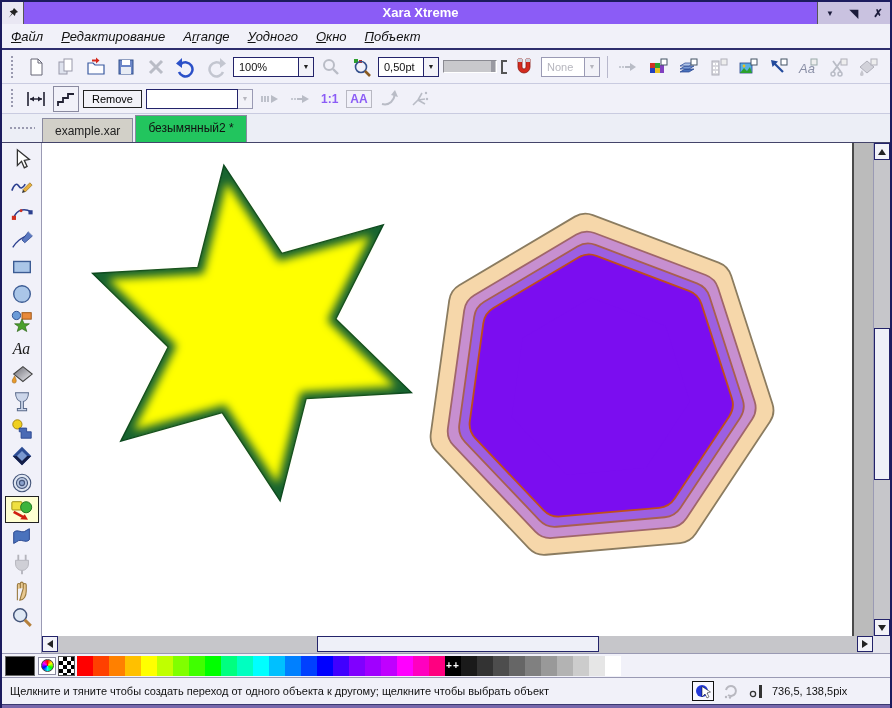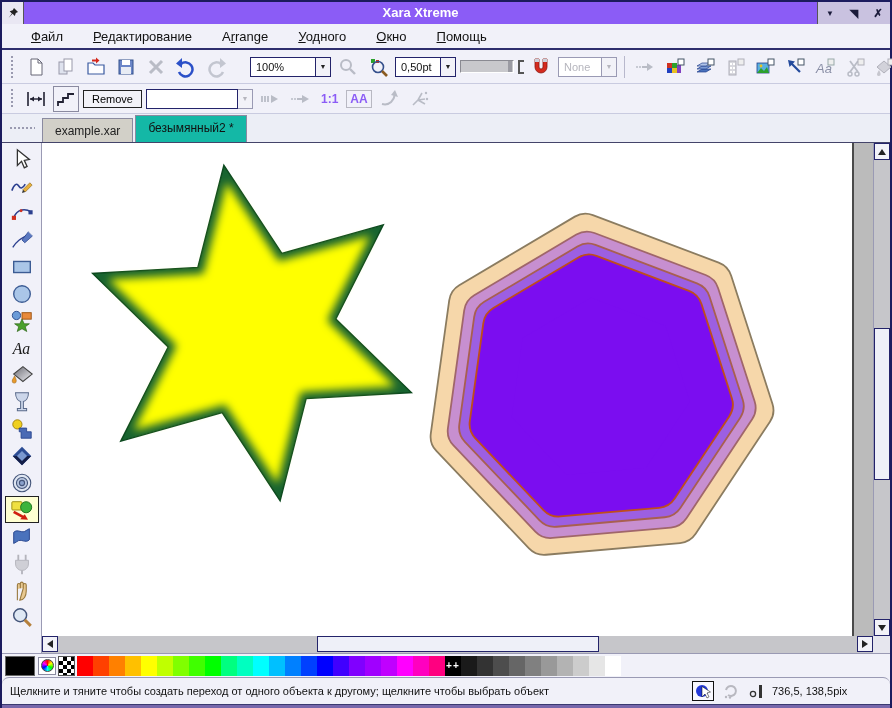--- a/index.html
+++ b/index.html
@@ -15,7 +15,7 @@
   .winbtn { color:#1a1a3a; font-size:11px; font-weight:bold; width:14px; text-align:center; cursor:default; }
 
   
-  .menubar { height:26px; display:flex; align-items:center; gap:12px; padding-left:20px; background:#f1f1f9; border-bottom:2px solid #2e2e6e; flex:none; }
+  .menubar { height:26px; display:flex; align-items:center; gap:0; padding-left:0; background:#f1f1f9; border-bottom:2px solid #2e2e6e; flex:none;font-style:italic; }
   .menu-item { padding:3px 9px; font-size:13px; white-space:nowrap; }
   .menu-item .accel { text-decoration:underline; }
 

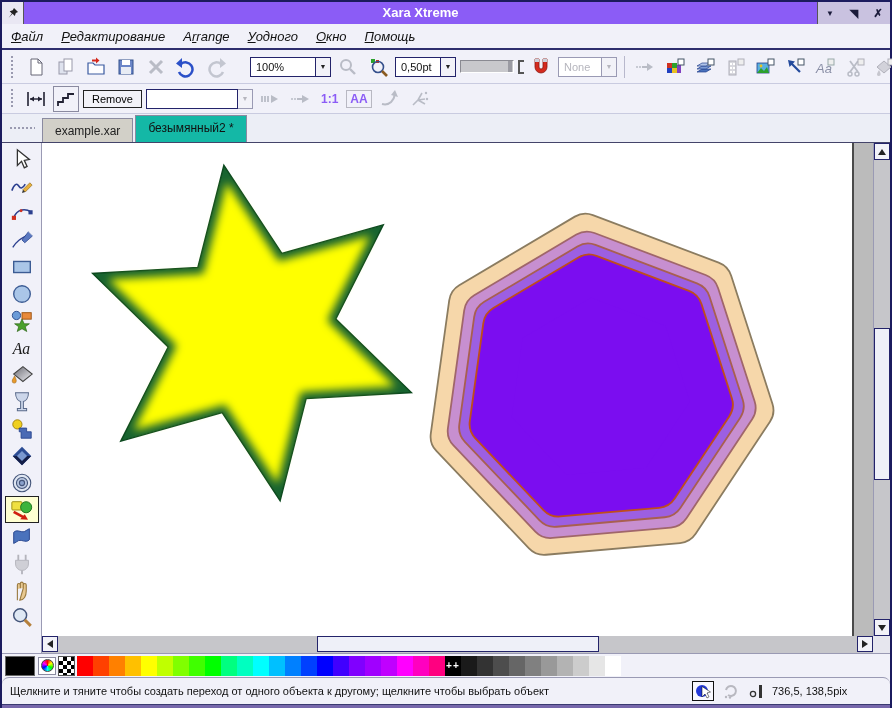--- a/index.html
+++ b/index.html
@@ -124,7 +124,7 @@
     <span class="menu-item"><span>A</span><span class="accel">r</span><span>range</span></span>
     <span class="menu-item"><span></span><span class="accel">У</span><span>одного</span></span>
     <span class="menu-item"><span></span><span class="accel">О</span><span>кно</span></span>
-    <span class="menu-item"><span></span><span class="accel">П</span><span>омощь</span></span>
+    <span class="menu-item"><span></span><span class="accel">П</span><span>объект</span></span>
   </div>
 
   <div class="toolbar toolbar1">

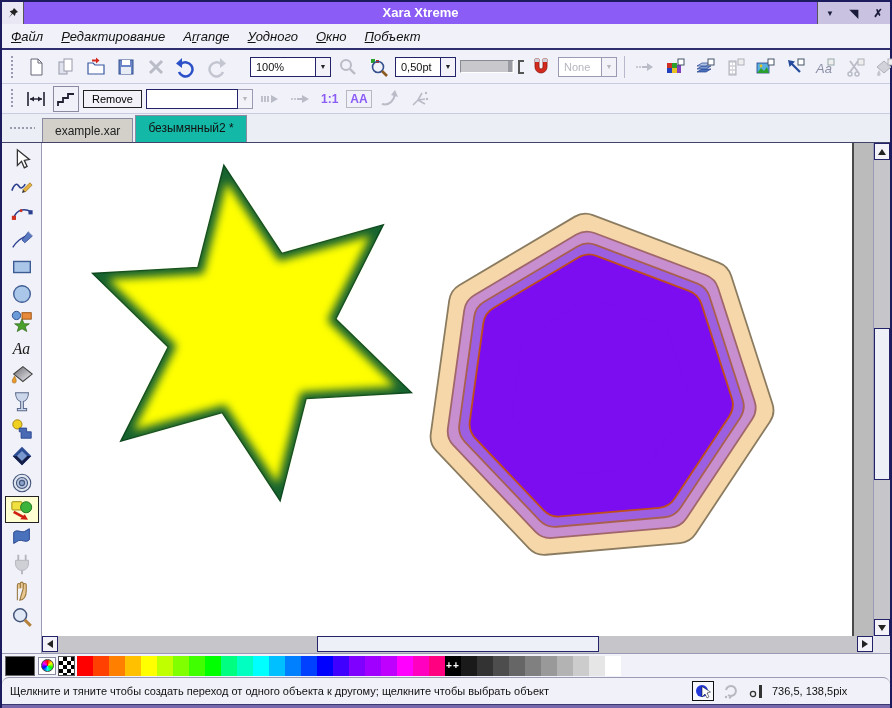--- a/index.html
+++ b/index.html
@@ -31,7 +31,7 @@
   .combo .arrow-btn { width:15px; height:20px; background:#f2f2f8; border:1px solid #23236a; border-left:none; display:flex; align-items:center; justify-content:center; font-size:7px; color:#222; }
   .combo.disabled .box { color:#b6b6be; border-color:#9a9ab4; }
   .combo.disabled .arrow-btn { color:#b6b6be; border-color:#9a9ab4; }
-  .zoom-box { width:66px;margin-left:17px; }
+  .zoom-box { width:66px; }
   .width-box { width:46px; }
   .none-box { width:44px; }
   .blend-box { width:92px; background:#fff; border:1px solid #9a9ab4; height:20px; }

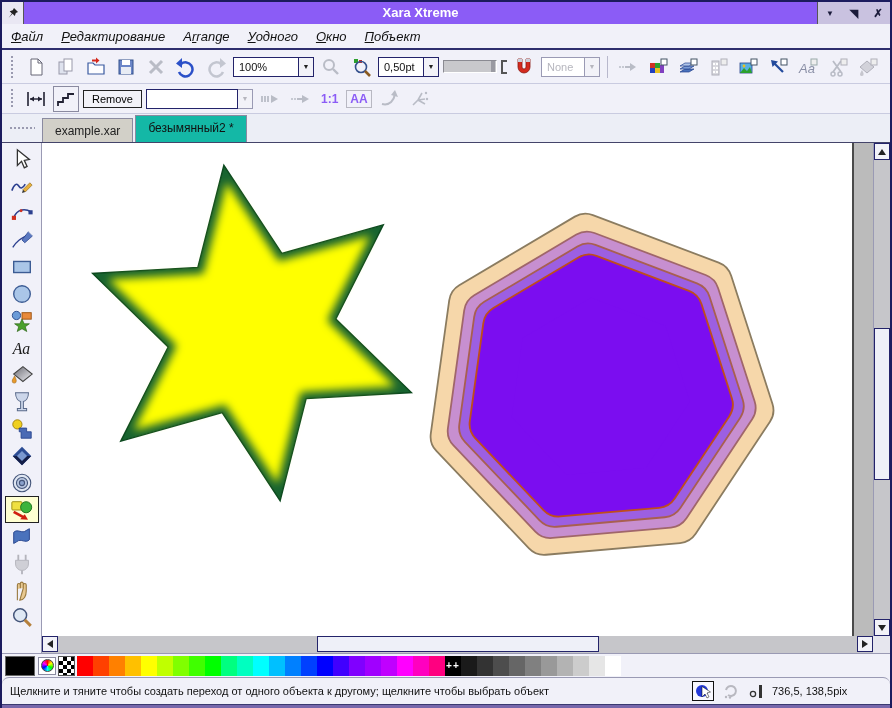--- a/index.html
+++ b/index.html
@@ -49,7 +49,7 @@
   .toolbox-grip .hgrip { width:26px; height:5px; background-image:radial-gradient(#9a9ab0 38%, transparent 40%); background-size:4px 4px; }
   .tab { padding:5px 12px; font-size:12px; border:1px solid #8a8aa0; border-bottom:none; margin-right:2px; }
   .tab.inactive { background:#d2d0c8; color:#222; height:24px; }
-  .tab.active { background:#14b8a6; height:27px; }
+  .tab.active { background:#22c55e; height:27px; }
 
   
   .main { height:494px; display:flex; border-top:1px solid #44446a; flex:none; }

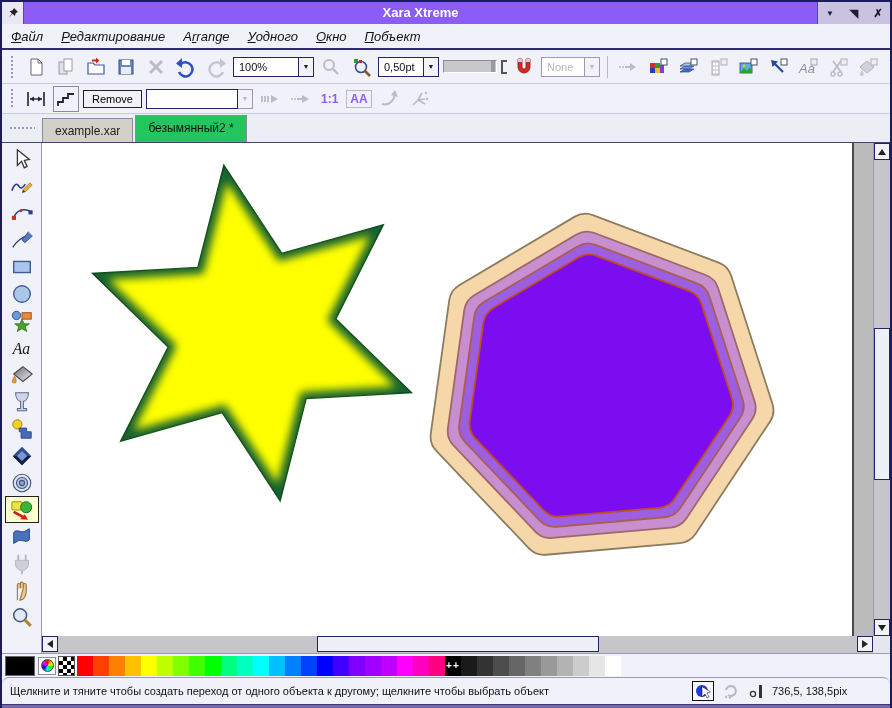--- a/index.html
+++ b/index.html
@@ -92,7 +92,7 @@
   .swatch .pmark.m1 { left:1px; } .swatch .pmark.m2 { left:8px; }
 
   
-  .statusbar { height:27px; background:#f1f1f9; border-top:1px solid #9a9ab4; display:flex; align-items:center; padding:0 8px; flex:none;border-radius:7px; }
+  .statusbar { height:27px; background:#f1f1f9; border-top:1px solid #9a9ab4; display:flex; align-items:center; padding:0 8px; flex:none; }
   .status-msg { font-size:11px; flex:1; white-space:nowrap; overflow:hidden; }
   .status-icons { display:flex; align-items:center; gap:8px; margin-right:6px; }
   .snapbox { border:1px solid #111; background:#f8f8ff; width:22px; height:20px; display:flex; align-items:center; justify-content:center; }

